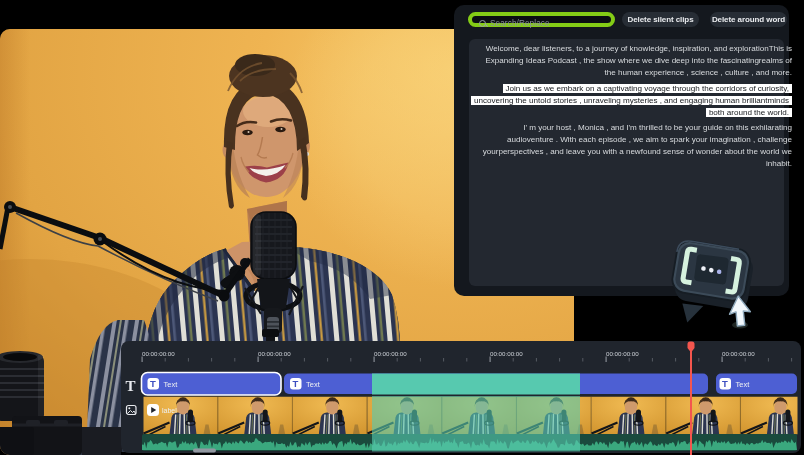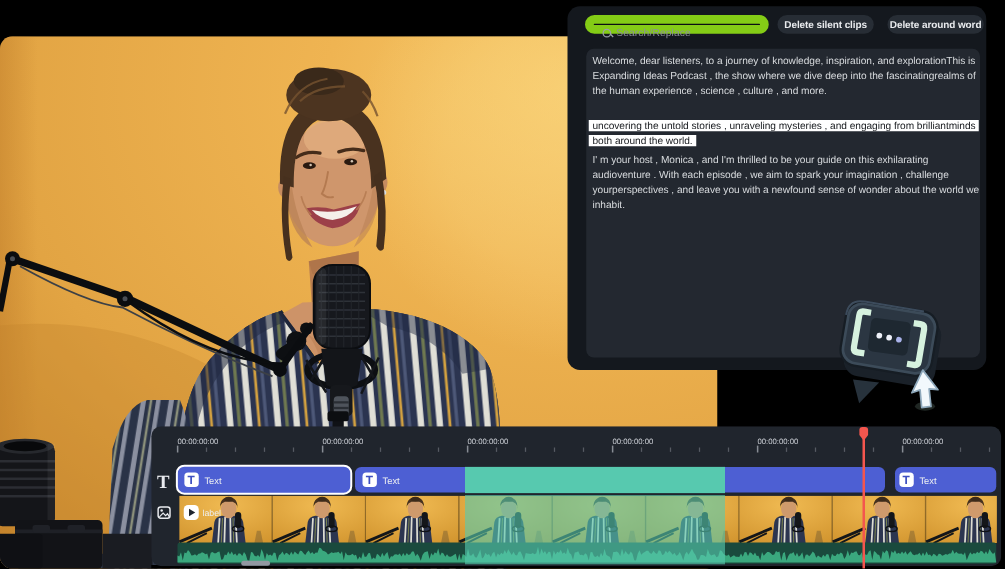--- a/index.html
+++ b/index.html
@@ -5,7 +5,7 @@
   font-family:"Liberation Sans",sans-serif;}
 #photo{position:absolute;left:0;top:29px;width:574px;height:426px;}
 #panel{position:absolute;left:454px;top:5px;width:335px;height:291px;background:#14181e;border-radius:10px;}
-#search{position:absolute;left:14px;top:7px;width:147px;height:15px;background:#0b0e13;border-radius:8px;border:7px solid #84cc16;box-sizing:border-box;}
+#search{position:absolute;left:14px;top:7px;width:147px;height:15px;background:#0b0e13;border-radius:8px;border:4px solid #84cc16;box-sizing:border-box;}
 #search .mag{position:absolute;left:7px;top:3.5px;width:5px;height:5px;border:1px solid #9aa0a8;border-radius:50%;}
 #search .mag:after{content:"";position:absolute;left:4.5px;top:4.5px;width:3px;height:1px;background:#9aa0a8;transform:rotate(45deg);}
 #search .ph{position:absolute;left:18px;top:2.5px;font-size:8.2px;color:#8a9098;letter-spacing:0.1px;}

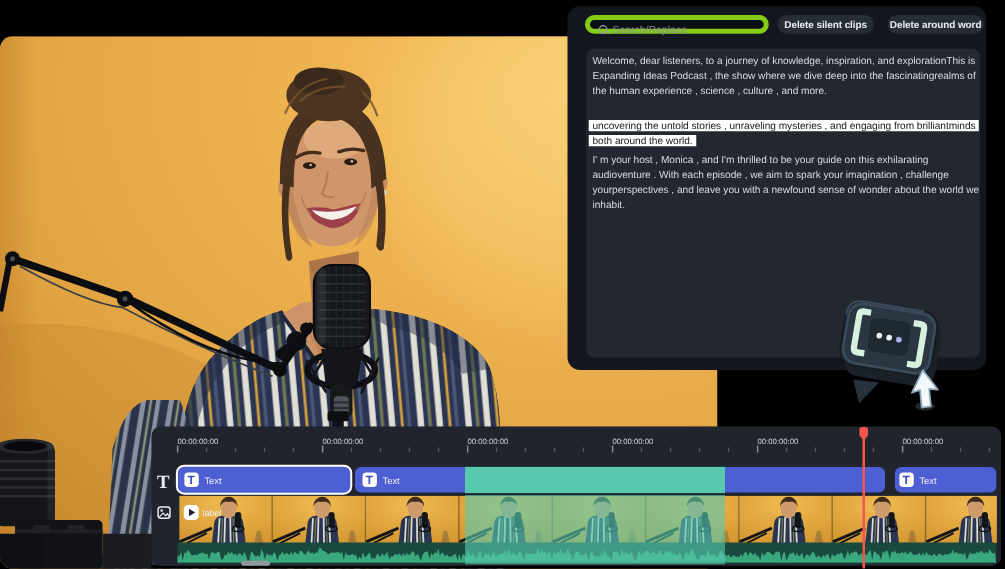--- a/index.html
+++ b/index.html
@@ -15,7 +15,7 @@
 #btn2{left:256px;width:77px;}
 #tbox{position:absolute;left:14.5px;top:34px;width:315px;height:247px;background:#232830;border-radius:6px;
   color:#d8dbde;font-size:8.1px;line-height:12.05px;letter-spacing:-0.02px;}
-#tbox .tx{position:absolute;left:5.5px;top:4.2px;white-space:nowrap;}
+#tbox .tx{position:absolute;left:5.5px;top:4.2px;white-space:nowrap;text-align:right;}
 #tbox p{margin:0 0 3.2px 0;}
 .hl{background:#fff;color:#15181c;padding:0 3px;margin-left:-3px;}
 #blackstrip{position:absolute;left:121px;top:452.4px;width:683px;height:3px;background:#000;}

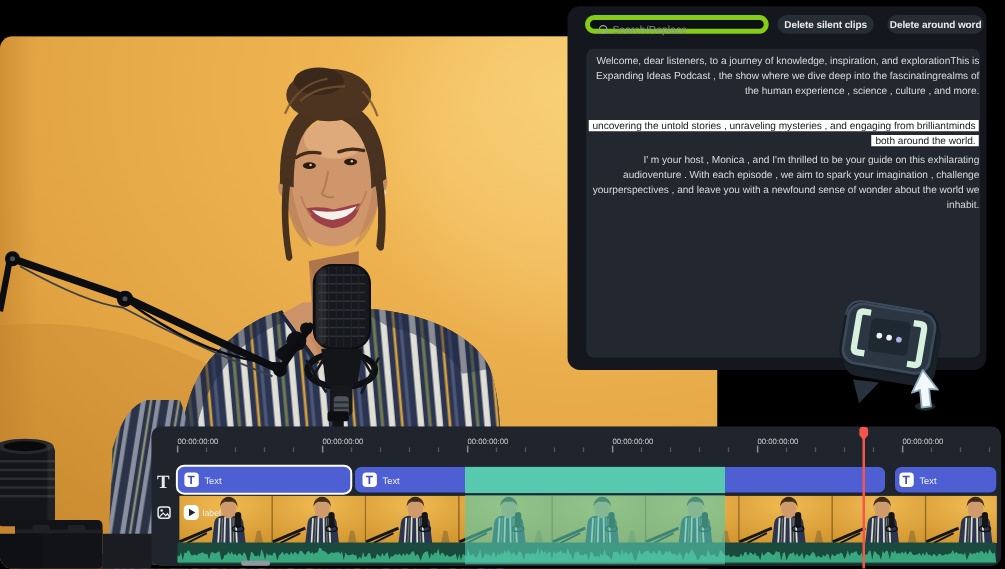--- a/index.html
+++ b/index.html
@@ -155,7 +155,7 @@
     <p>Welcome, dear listeners, to a journey of knowledge, inspiration, and explorationThis is<br>
     Expanding Ideas Podcast , the show where we dive deep into the fascinatingrealms of<br>
     the human experience , science , culture , and more.</p>
-    <p><br>
+    <p><span class="hl">Join us as we embark on a captivating voyage through the corridors of curiosity,</span><br>
     <span class="hl">uncovering the untold stories , unraveling mysteries , and engaging from brilliantminds</span><br>
     <span class="hl">both around the world.</span></p>
     <p>I' m your host , Monica , and I'm thrilled to be your guide on this exhilarating<br>

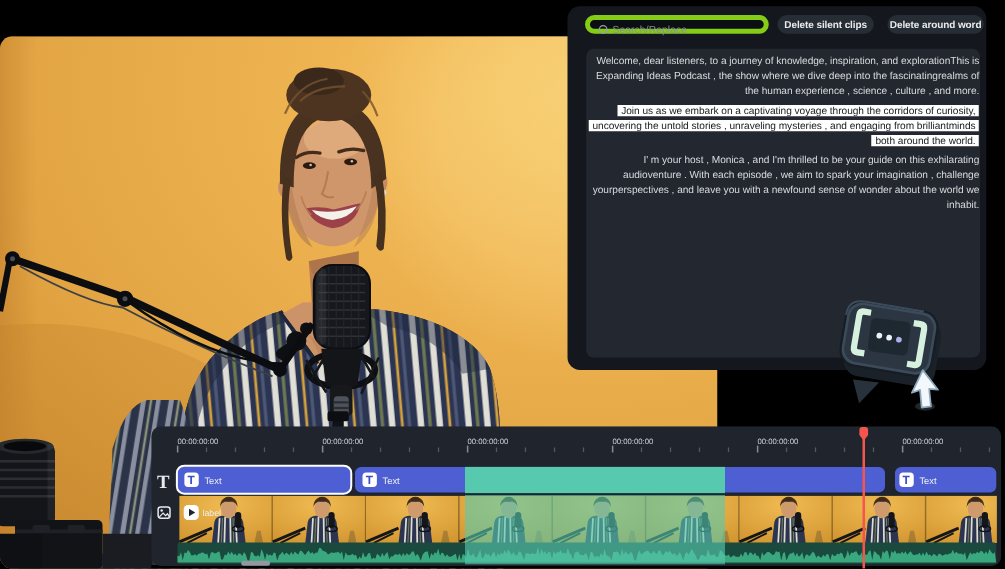--- a/index.html
+++ b/index.html
@@ -156,7 +156,7 @@
     Expanding Ideas Podcast , the show where we dive deep into the fascinatingrealms of<br>
     the human experience , science , culture , and more.</p>
     <p><span class="hl">Join us as we embark on a captivating voyage through the corridors of curiosity,</span><br>
-    <span class="hl">uncovering the untold stories , unraveling mysteries , and engaging from brilliantminds</span><br>
+    <span class="hl">uncovering the untold stories , unraveling mysteries , and engaging human brilliantminds</span><br>
     <span class="hl">both around the world.</span></p>
     <p>I' m your host , Monica , and I'm thrilled to be your guide on this exhilarating<br>
     audioventure . With each episode , we aim to spark your imagination , challenge<br>

